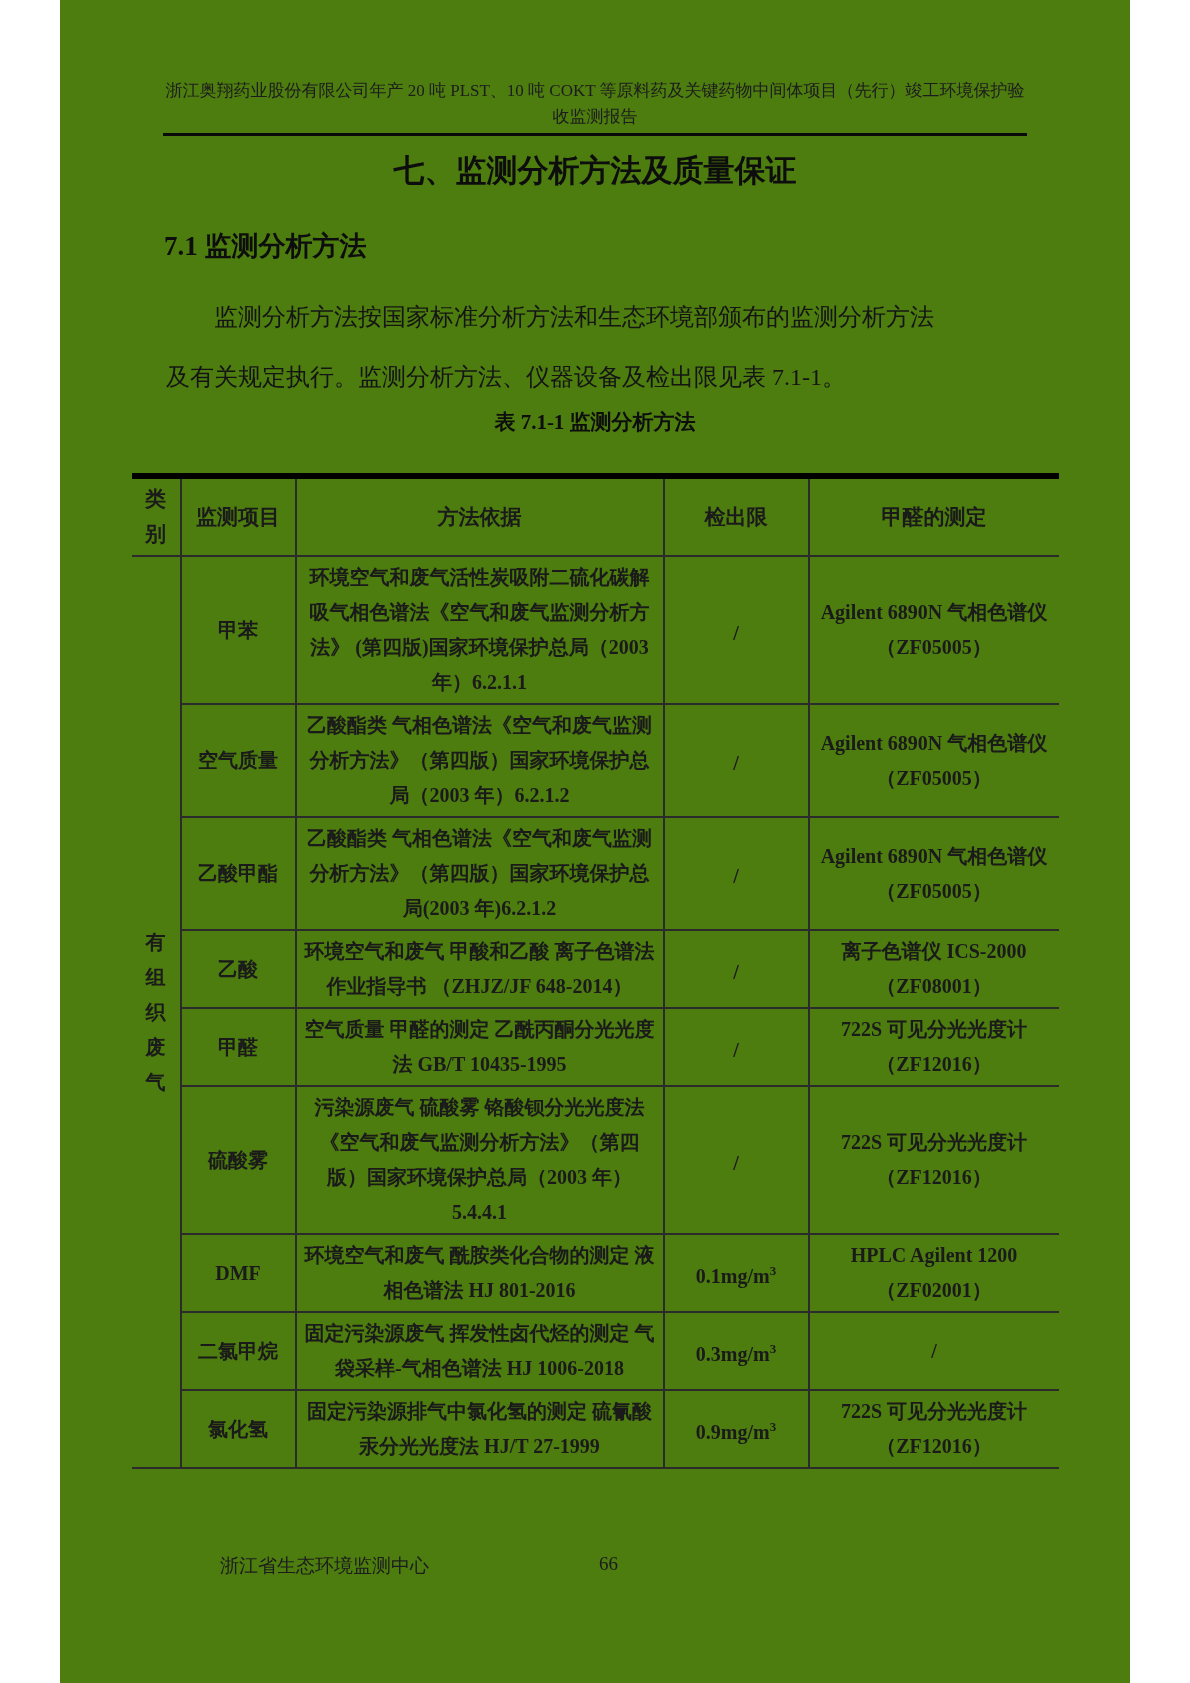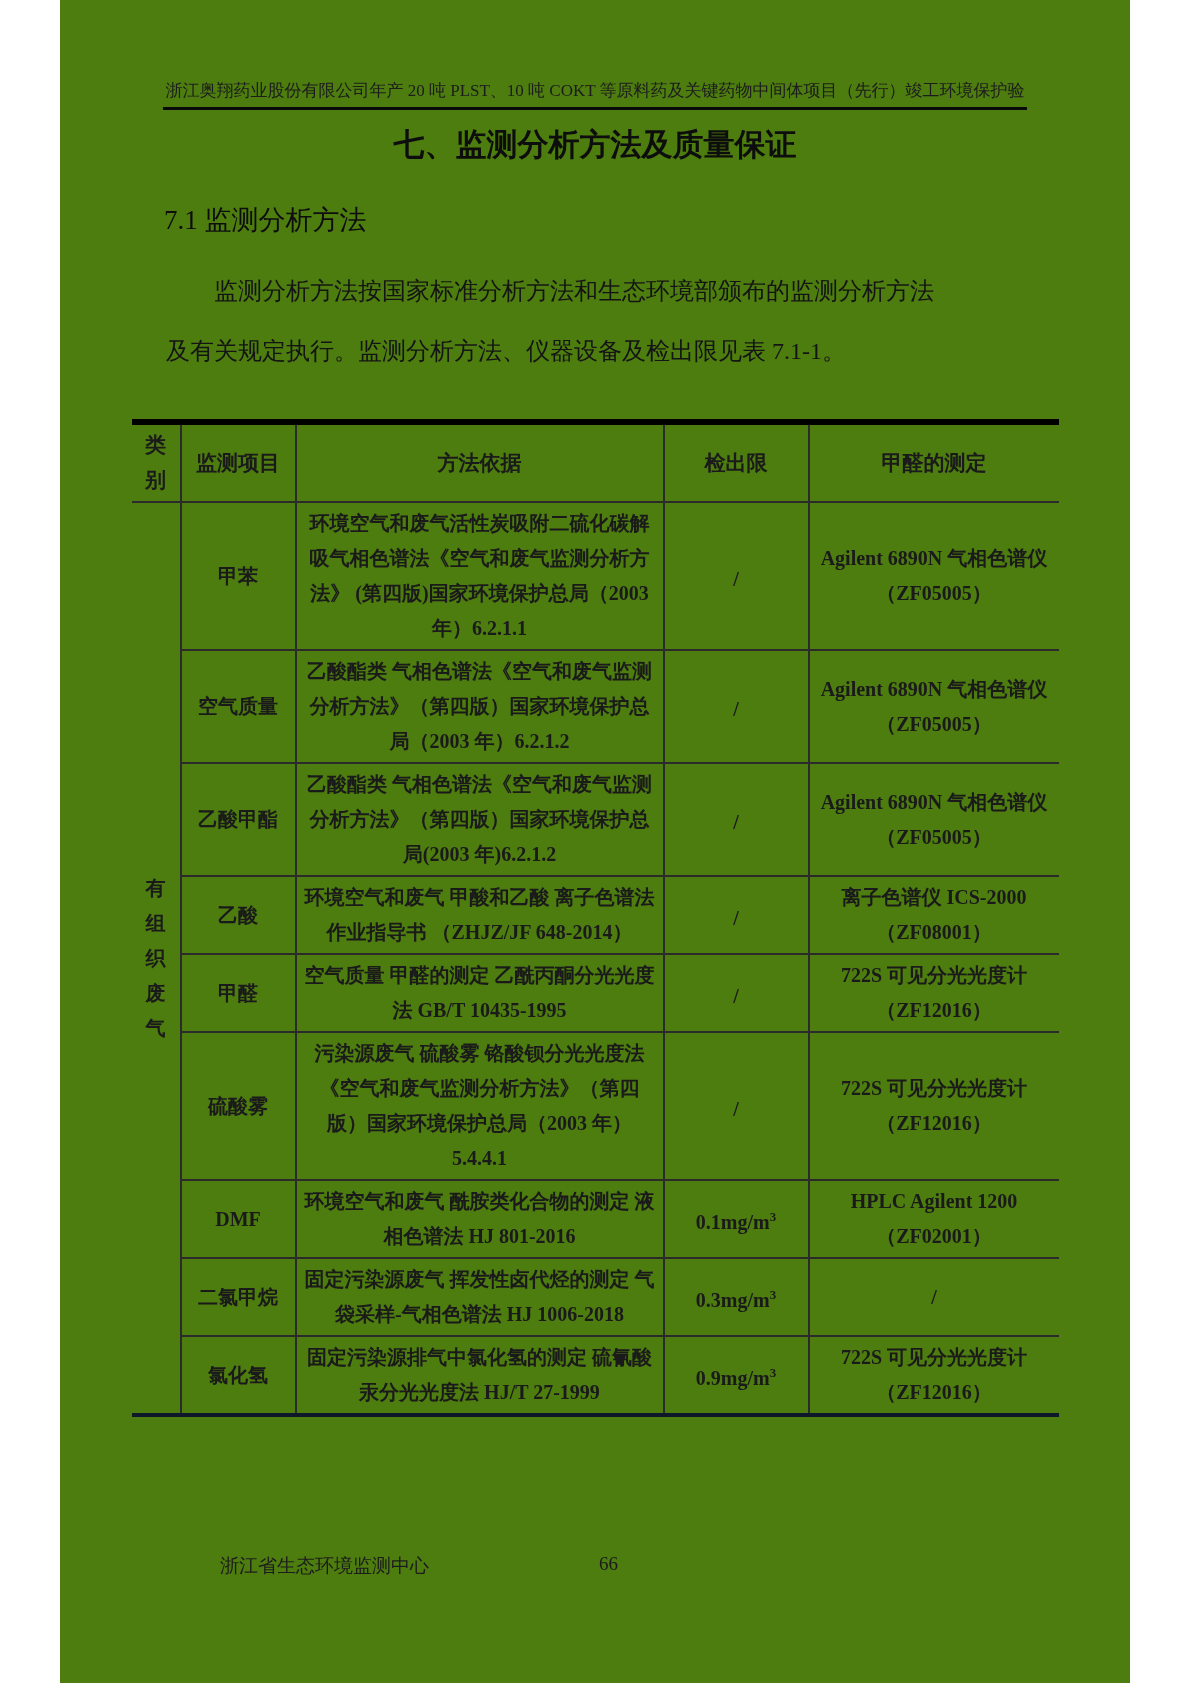--- a/index.html
+++ b/index.html
@@ -103,6 +103,7 @@
 
   <header class="doc-header">
     <div>浙江奥翔药业股份有限公司年产 20 吨 PLST、10 吨 COKT 等原料药及关键药物中间体项目（先行）竣工环境保护验</div>
+    <div>收监测报告</div>
   </header>
   <div class="header-rule"></div>
 

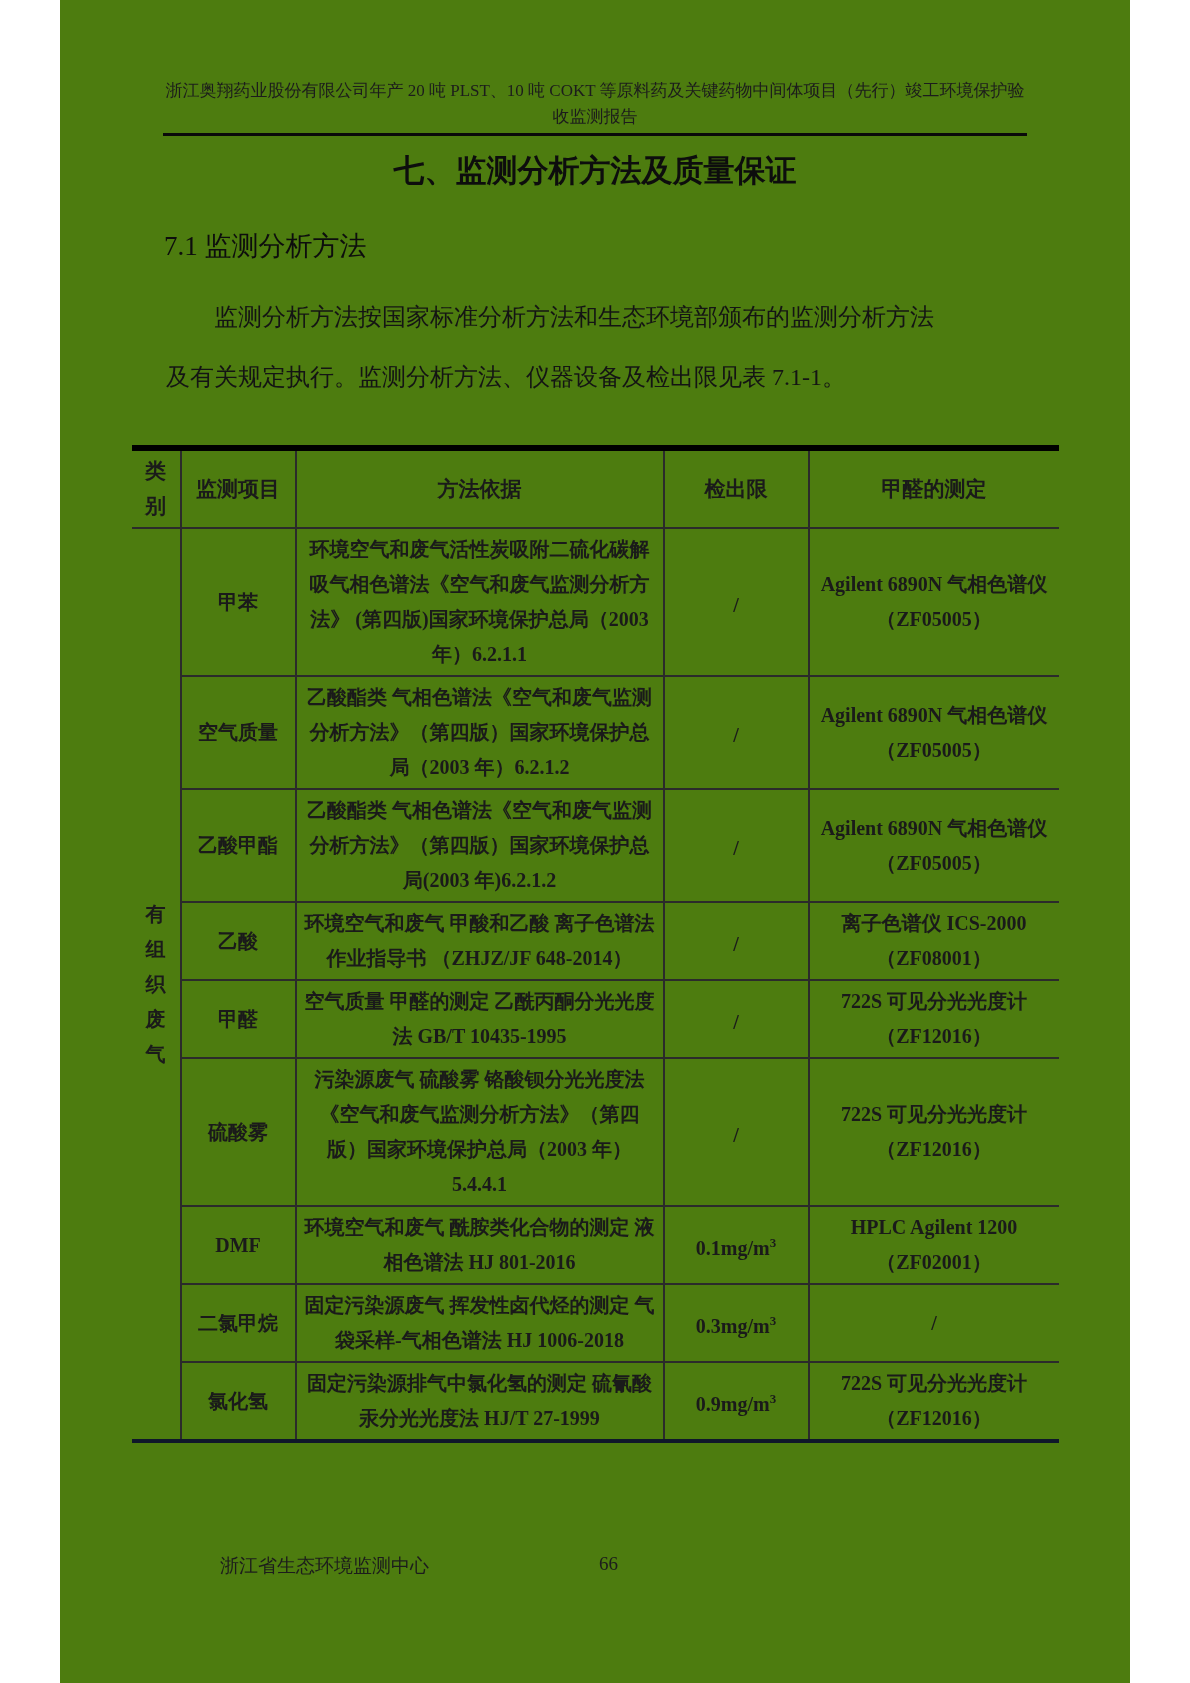--- a/index.html
+++ b/index.html
@@ -37,7 +37,7 @@
   .section-heading {
     margin: 38px 0 0 104px;
     font-size: 27px;
-    font-weight: normal;
+    font-weight: bold;
     line-height: 34px;
     color: #0d0d0d;
   }

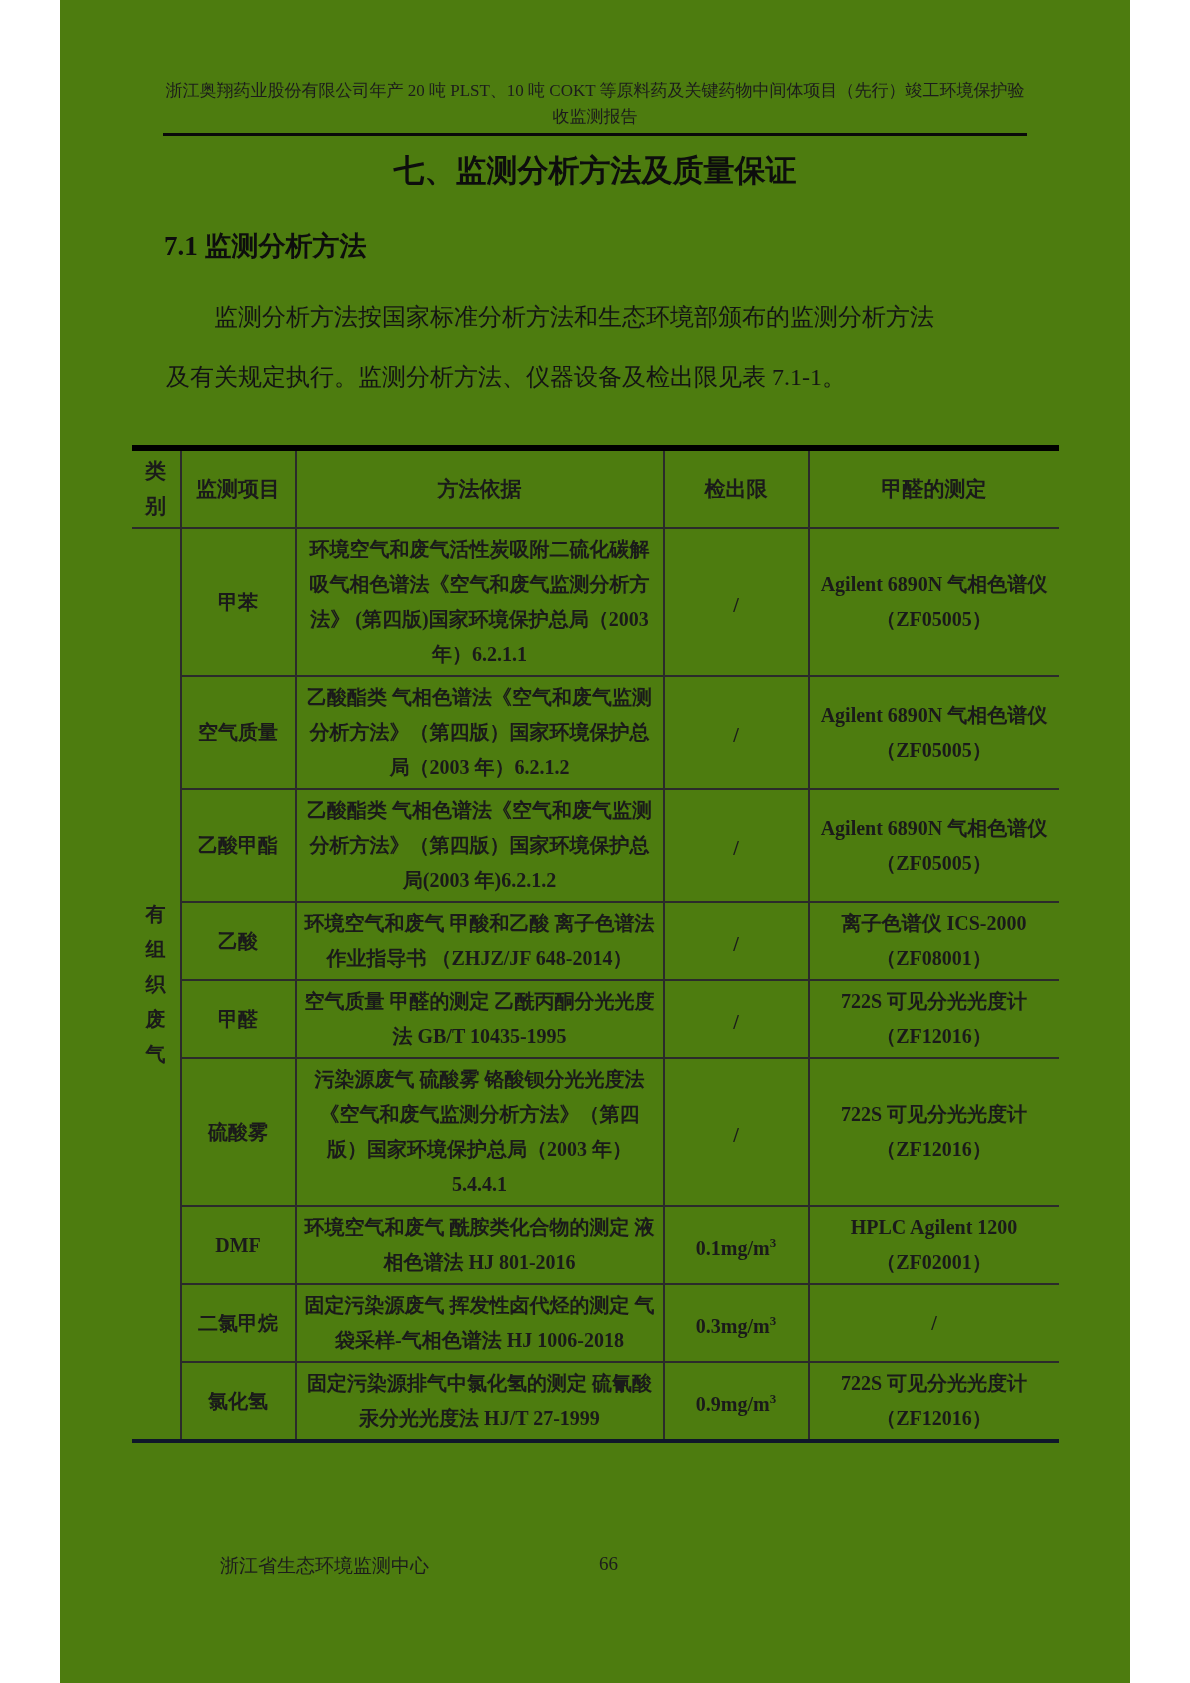--- a/index.html
+++ b/index.html
@@ -113,6 +113,7 @@
 
   <p class="body-paragraph">监测分析方法按国家标准分析方法和生态环境部颁布的监测分析方法及有关规定执行。监测分析方法、仪器设备及检出限见表 7.1-1。</p>
 
+  <div class="table-caption">表 7.1-1 监测分析方法</div>
 
   <table class="monitor-table">
     <thead>

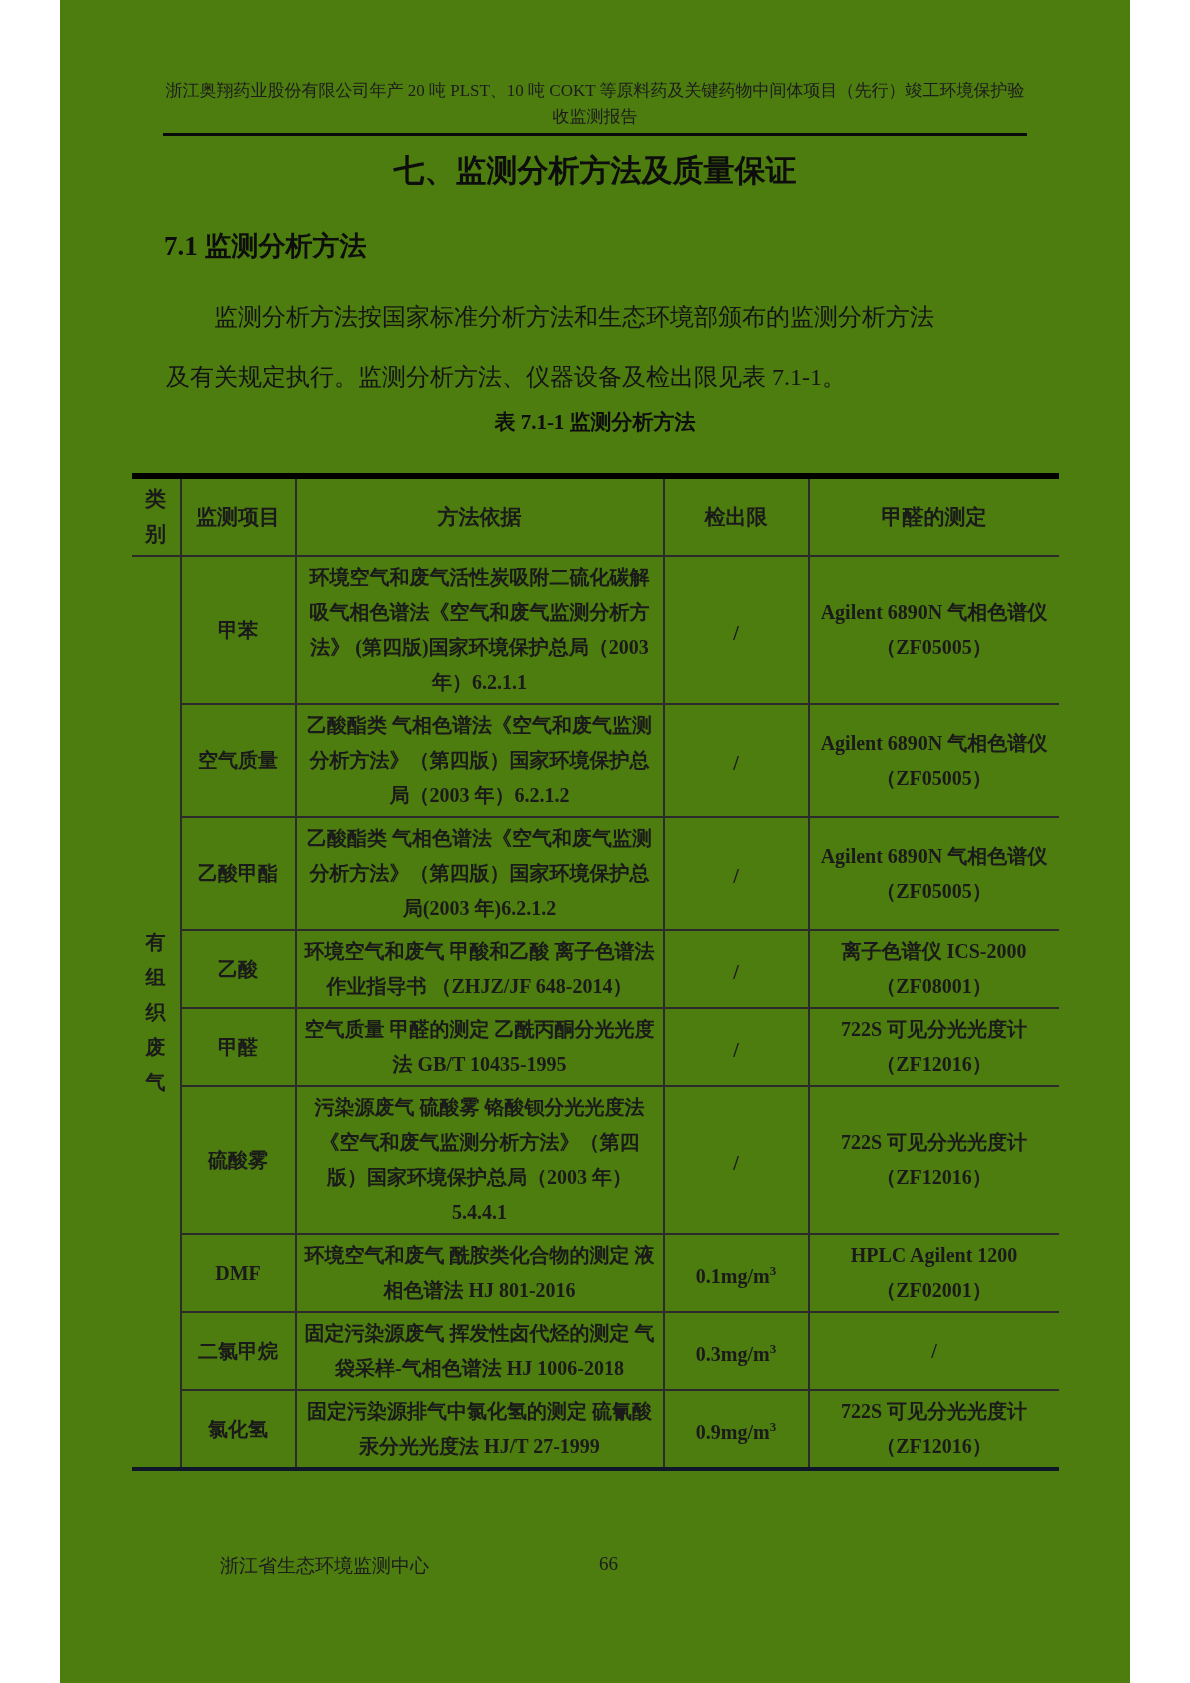--- a/index.html
+++ b/index.html
@@ -63,7 +63,7 @@
     border-collapse: collapse;
     table-layout: fixed;
     border-top: 6px solid #000;
-    border-bottom: 4px solid #0f172a;
+    border-bottom: 2px solid #0f172a;
     font-size: 20px;
     color: #1a1a1a;
   }

